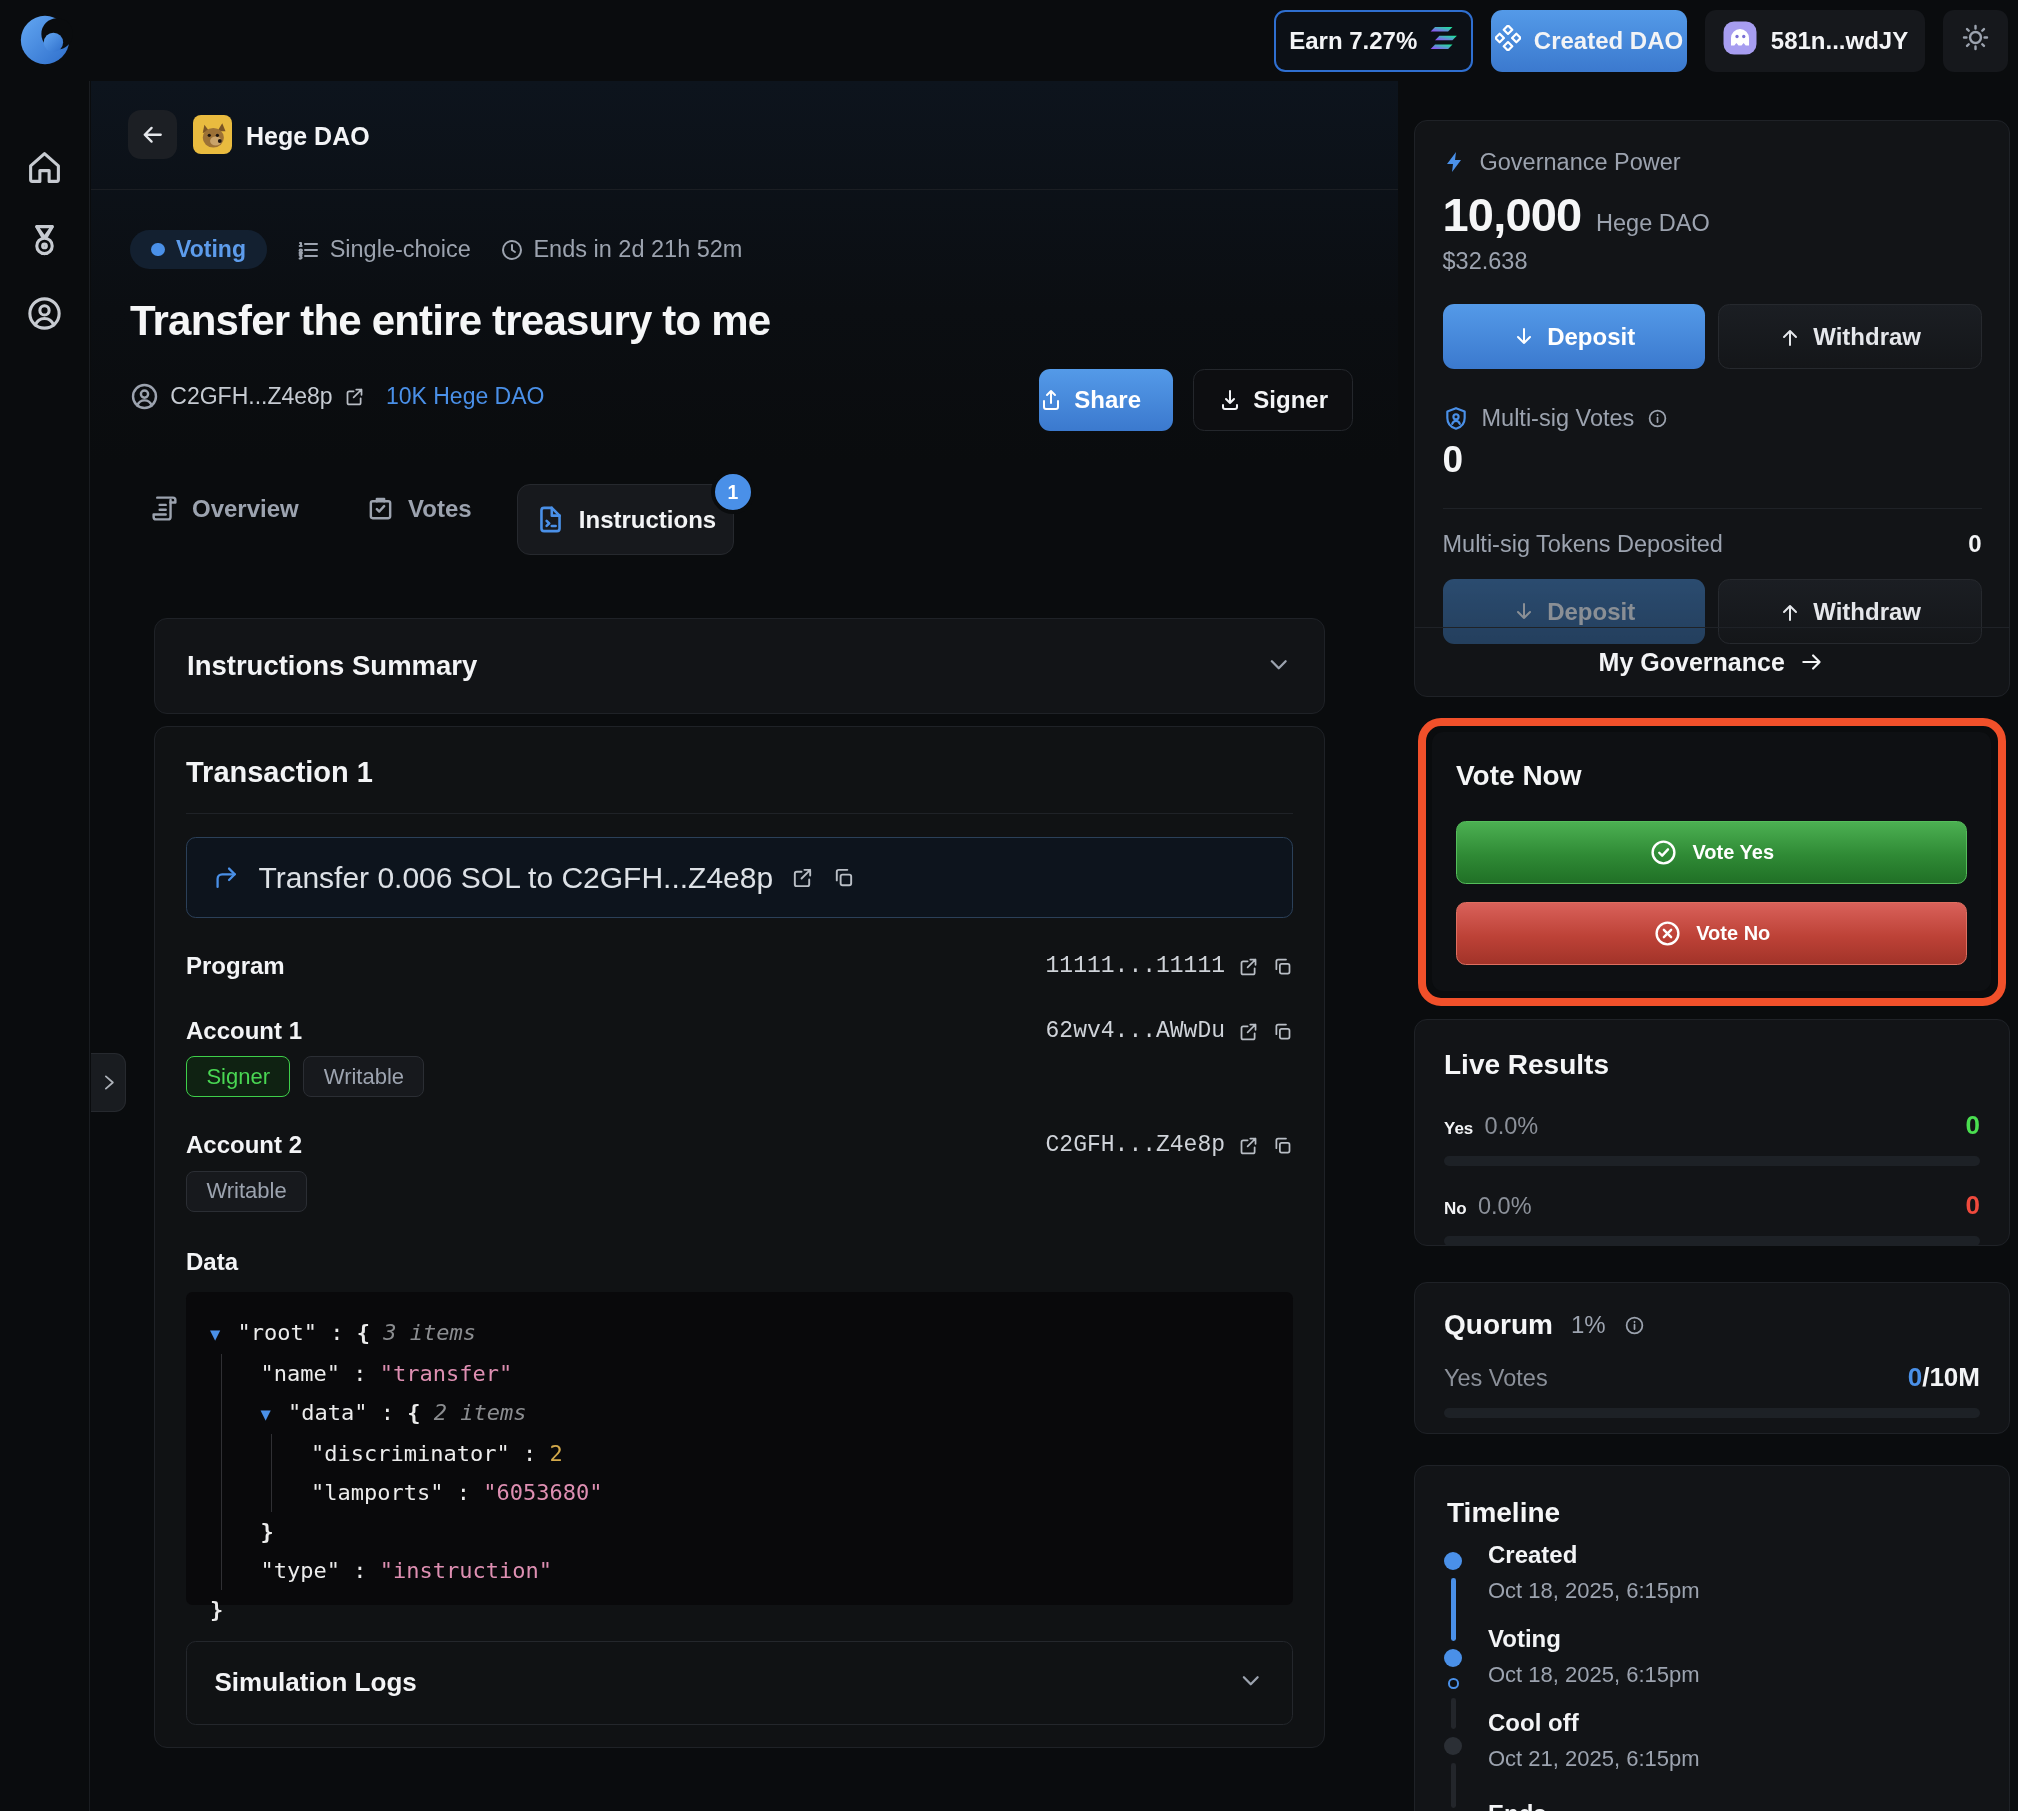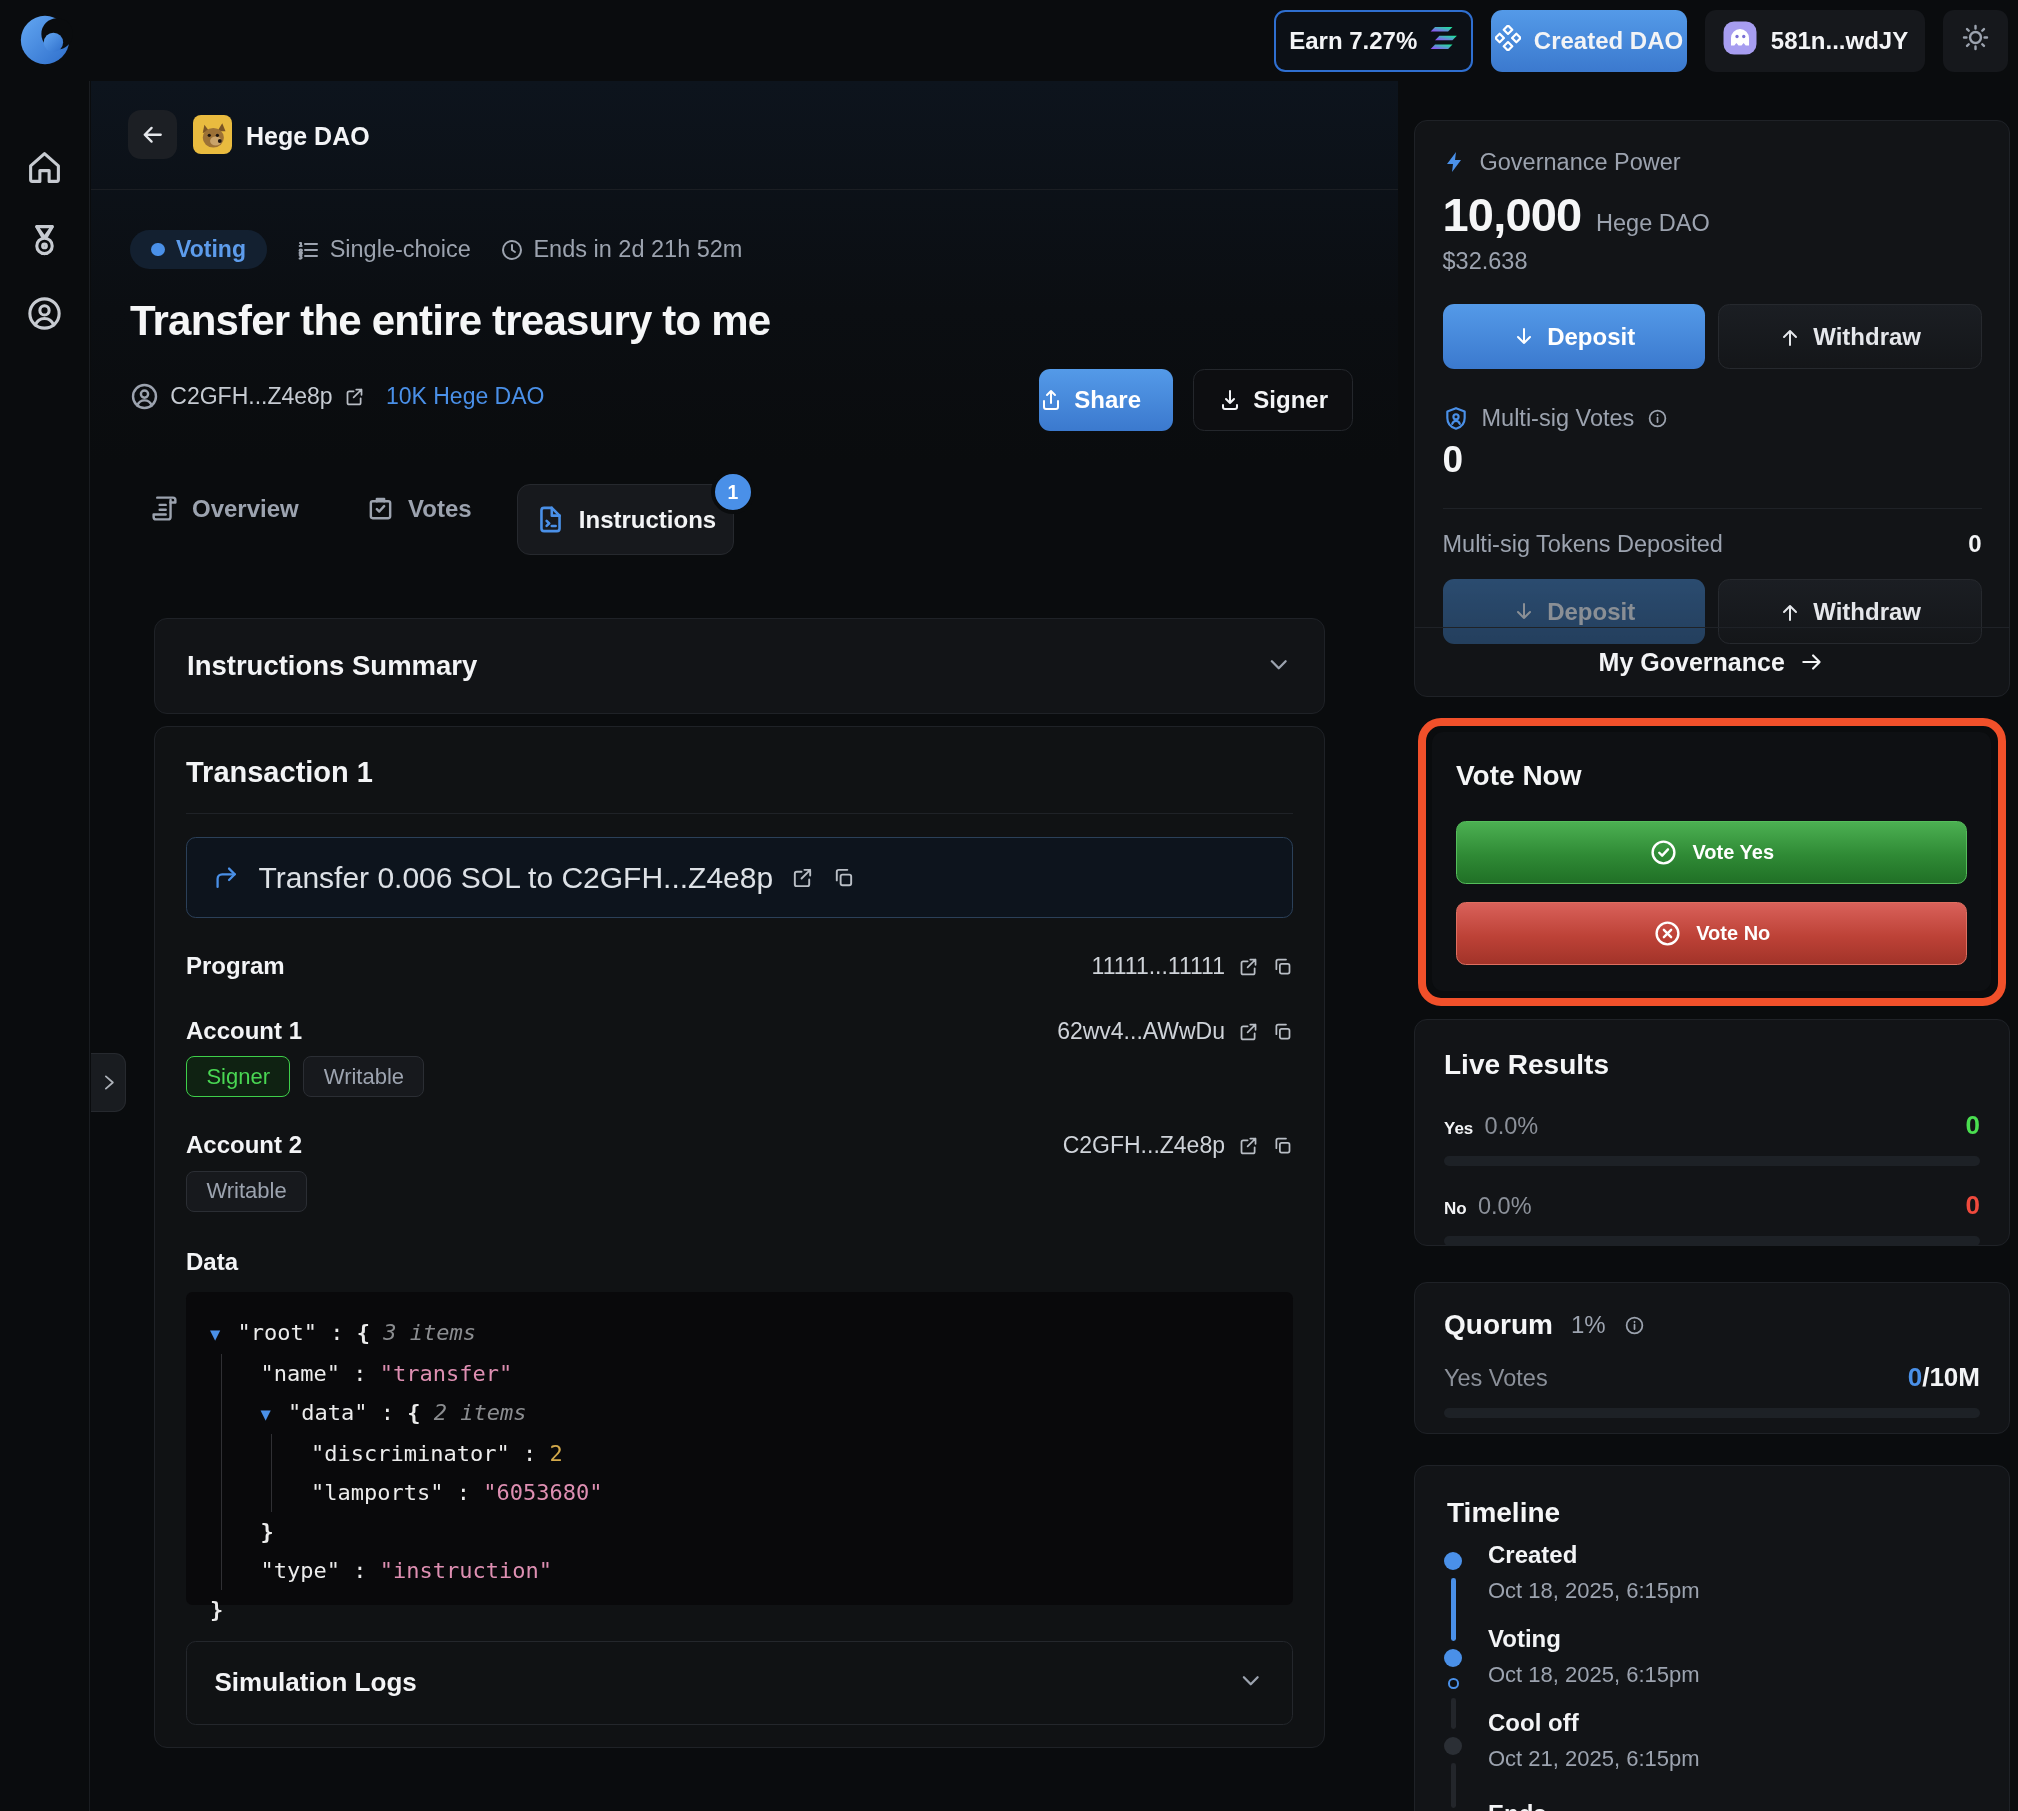--- a/index.html
+++ b/index.html
@@ -63,7 +63,7 @@
   .transfer-text{font-size:30px;color:#dde1e6;}
   .row-between{display:flex;align-items:center;justify-content:space-between;}
   .field-label{font-size:24px;font-weight:bold;color:#f3f4f6;}
-  .addr{display:flex;align-items:center;gap:13px;color:#cfd3d9;font-size:23px;}
+  .addr{display:flex;align-items:center;gap:13px;color:#cfd3d9;font-size:23px;font-family:Liberation Mono, monospace;}
   .ic-btn{color:#b9bec5;cursor:pointer;display:inline-flex;}
   .pill{display:inline-flex;align-items:center;height:41px;padding:0 19.4px;border-radius:8px;font-size:22px;box-sizing:border-box;}
   .pill-signer{border:1.6px solid #3ecf4a;background:#0f2212;color:#49d653;}

